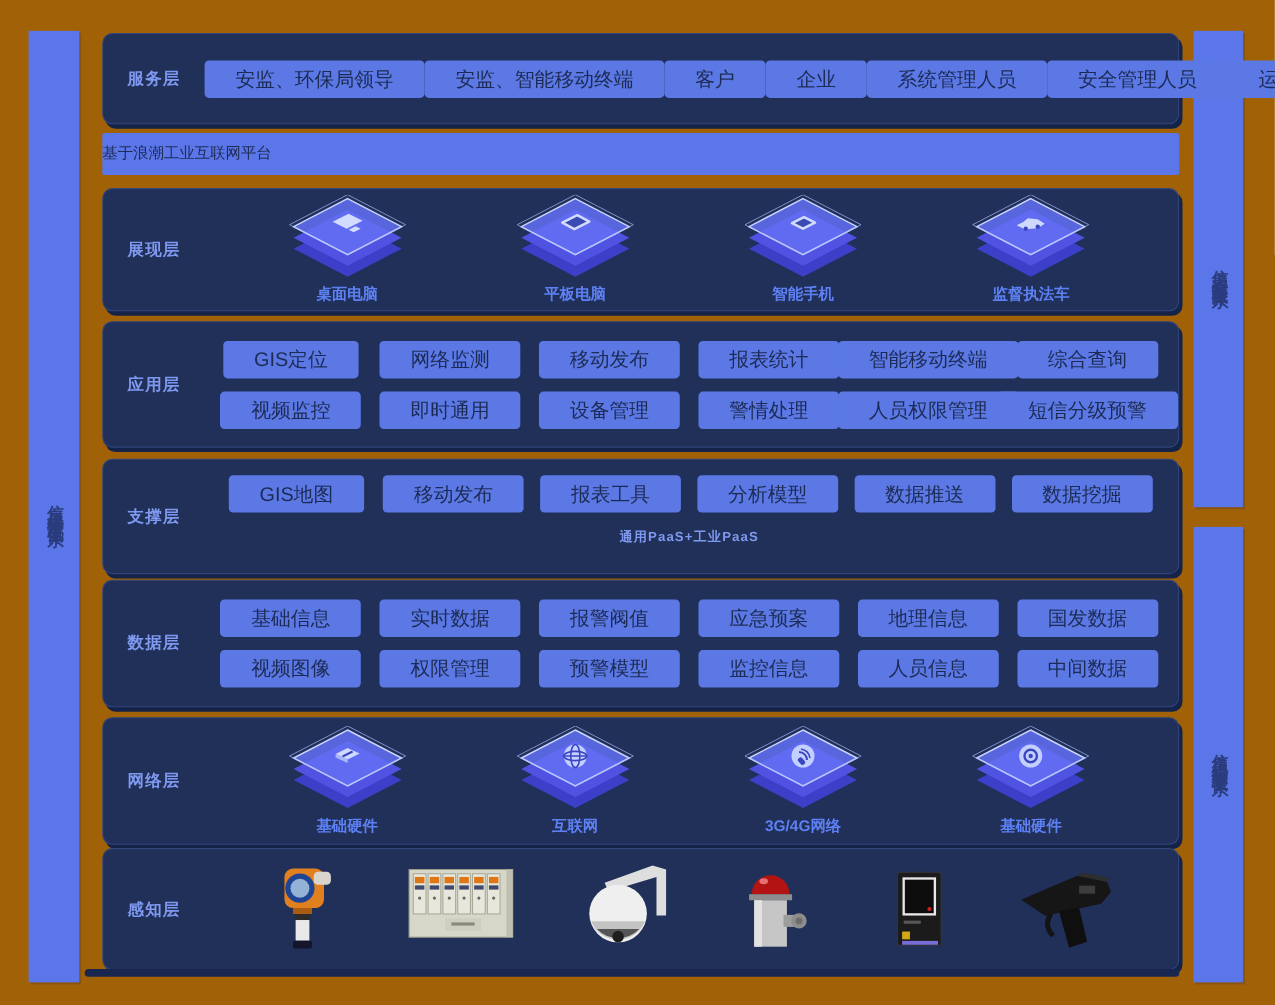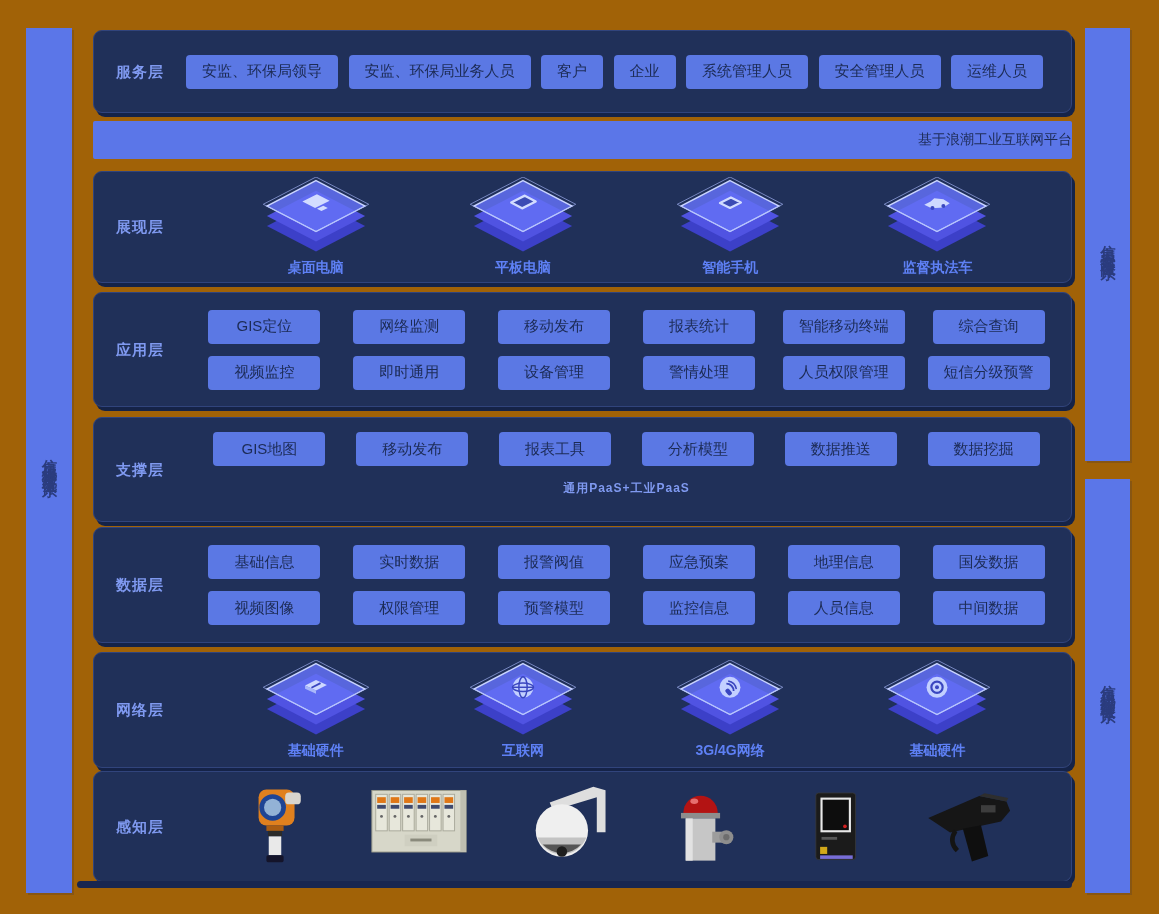--- a/index.html
+++ b/index.html
@@ -34,8 +34,8 @@
   .basebar{position:absolute;left:77px;top:881px;width:995px;height:7px;background:#182650;border-radius:4px;}
 
   
-  .chip{background:#5b78e4;color:#1c2b55;border-radius:4px;font-size:15px;height:34px;
-        display:flex;align-items:center;justify-content:center;padding:0 16px;white-space:nowrap;}
+  .chip{background:#5b78e4;color:#1c2b55;border-radius:4px;font-size:18px;height:34px;
+        display:flex;align-items:center;justify-content:center;padding:0 28px;white-space:nowrap;}
   .chip-row{margin-left:88px;height:100%;display:flex;align-items:center;
         justify-content:space-between;padding:0 28px 0 4px;}
   .grid12{margin-left:88px;height:100%;display:grid;grid-template-columns:repeat(6,1fr);

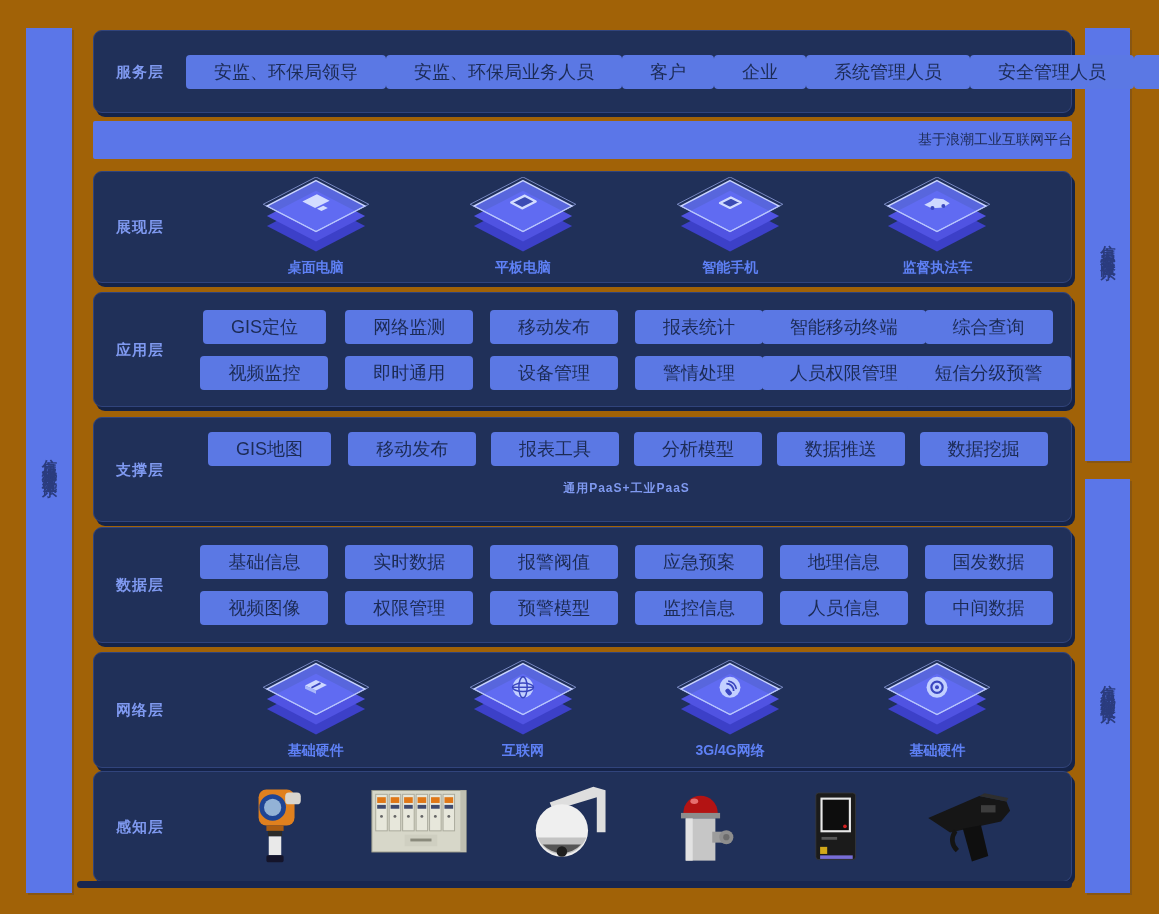--- a/index.html
+++ b/index.html
@@ -80,7 +80,7 @@
     <div class="llabel">服务层</div>
     <div class="chip-row">
       <div class="chip">安监、环保局领导</div>
-      <div class="chip">安监、环保局业务人员</div>
+      <div class="chip">安监、智能移动终端</div>
       <div class="chip">客户</div>
       <div class="chip">企业</div>
       <div class="chip">系统管理人员</div>

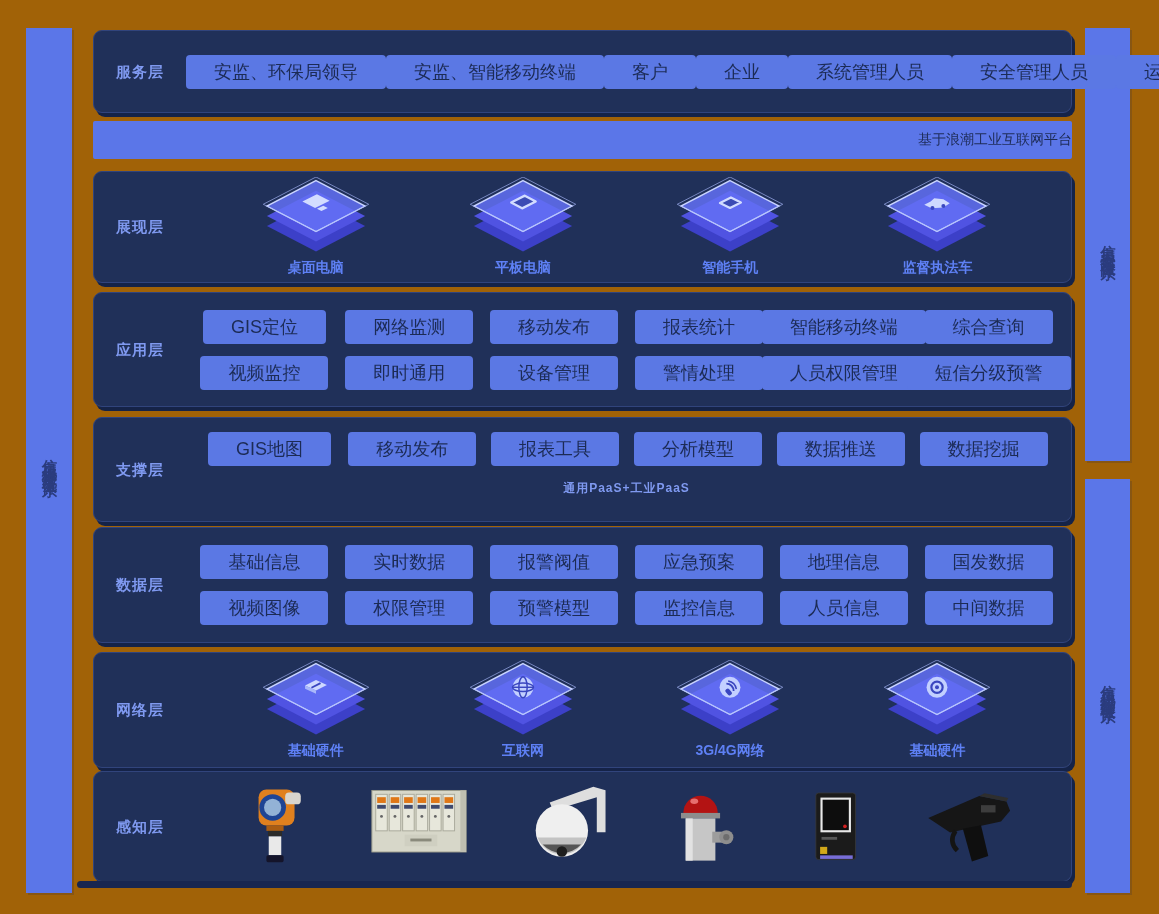--- a/index.html
+++ b/index.html
@@ -23,7 +23,7 @@
          color:#7f99f0;font-weight:bold;font-size:15px;letter-spacing:1px;white-space:nowrap;}
   .p-service{top:30px;height:83px;}
   .p-banner{position:absolute;left:93px;top:121px;width:979px;height:38px;background:#5b76e8;
-         display:flex;align-items:center;justify-content:flex-end;color:#1d2b55;font-size:14px;
+         display:flex;align-items:center;justify-content:flex-start;color:#1d2b55;font-size:14px;
          font-weight:500;border-radius:2px;}
   .p-pres{top:171px;height:112px;}
   .p-app{top:292px;height:115px;}

